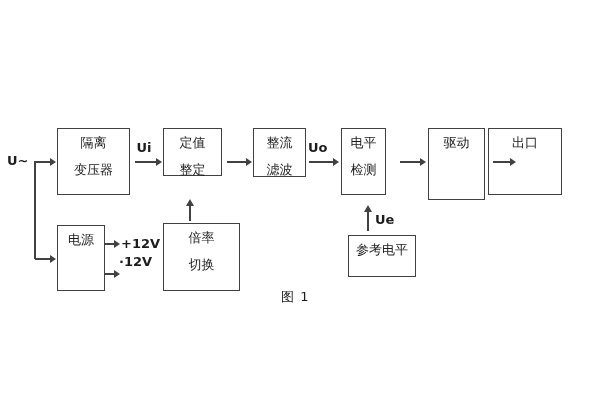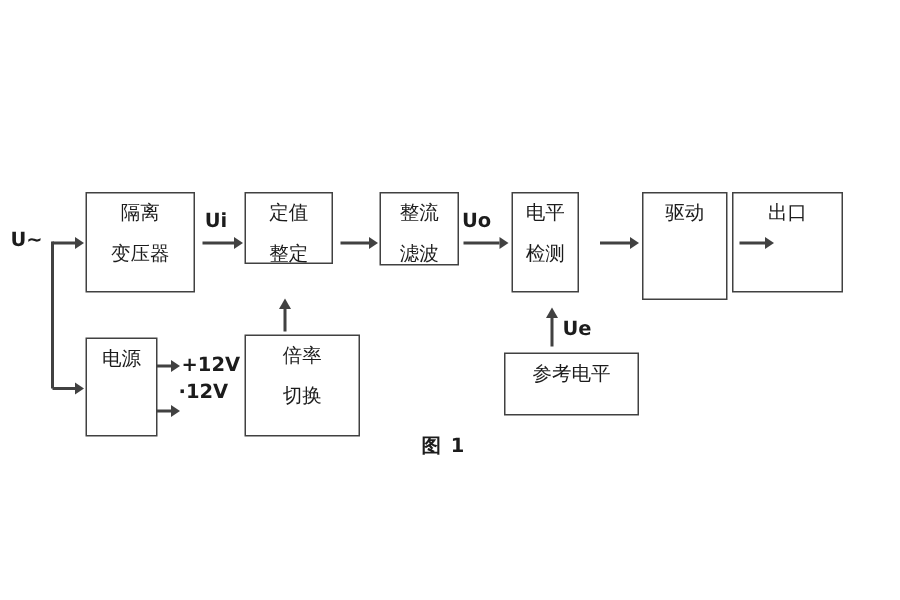--- a/index.html
+++ b/index.html
@@ -68,7 +68,7 @@
     <div>切换</div>
   </div>
 
-  <div class="box" style="left:336px; top:235px; width:90px; height:42px">
+  <div class="box" style="left:348px; top:235px; width:68px; height:42px">
     <div>参考电平</div>
   </div>
 

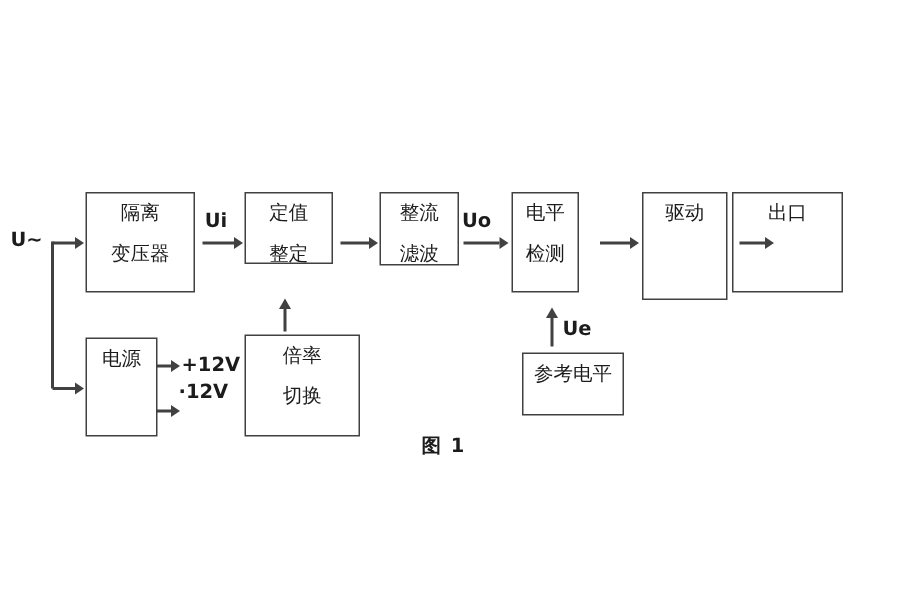--- a/index.html
+++ b/index.html
@@ -14,7 +14,7 @@
     font-size:13px; line-height:27px; text-align:center; white-space:nowrap;
   }
   .lbl { position:absolute; font-size:13px; font-weight:600; white-space:nowrap; }
-  .caption { position:absolute; font-size:13px; font-weight:700; letter-spacing:1px; }
+  .caption { position:absolute; font-size:13px; font-weight:400; letter-spacing:1px; }
   .hline { position:absolute; height:1.5px; background:#414141; }
   .hline.arr::after {
     content:""; position:absolute; right:-6px; top:-3.2px; width:0; height:0;

